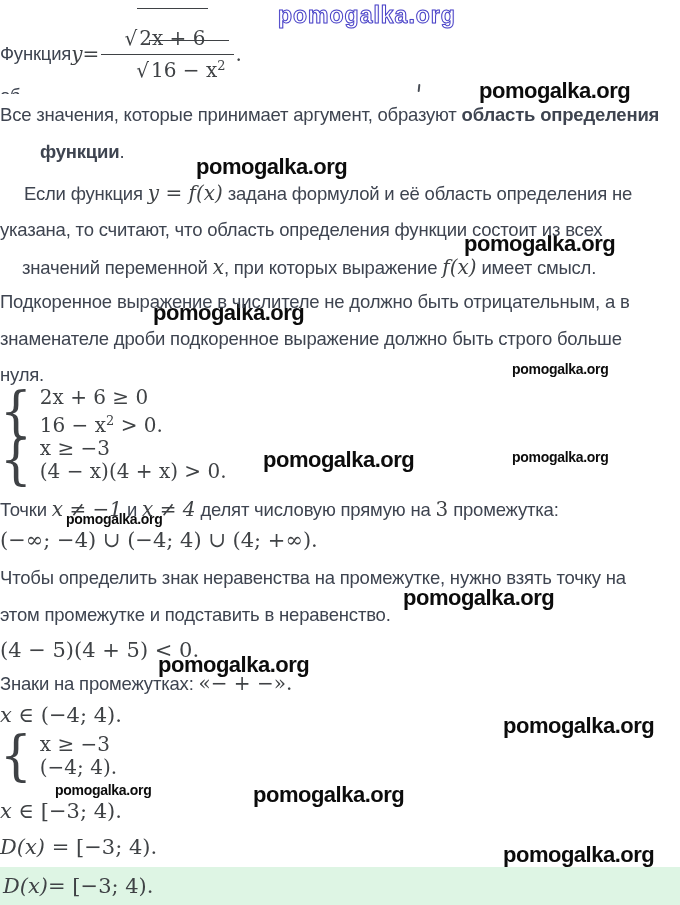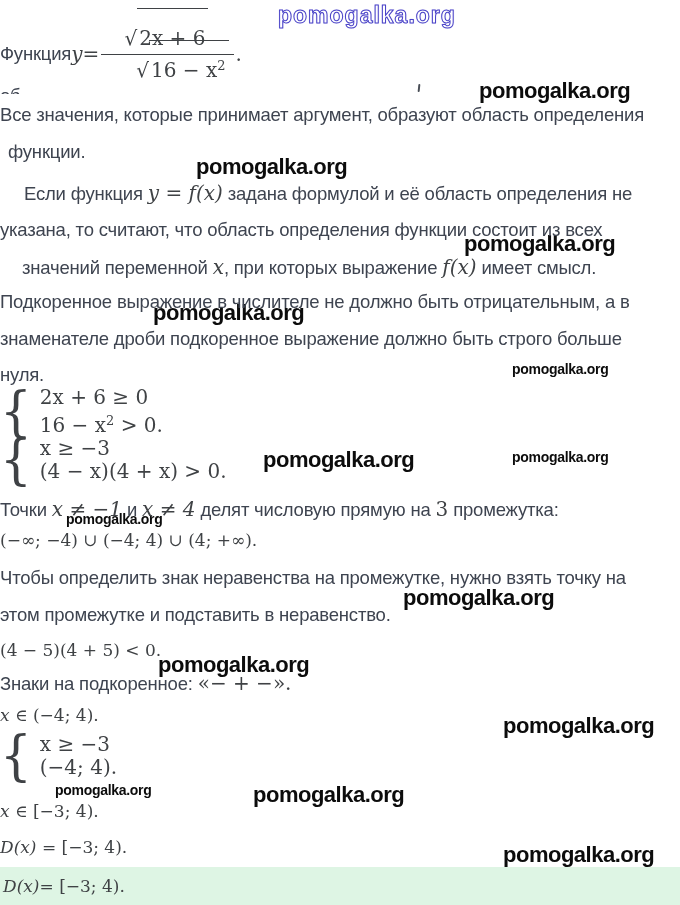--- a/index.html
+++ b/index.html
@@ -18,7 +18,7 @@
     color: #3e4450;
     letter-spacing: -0.2px;
   }
-  .bold { font-weight: 400; }
+  .bold { font-weight: 700; }
   .math {
     font-family: "DejaVu Serif", serif;
     font-size: 20px;

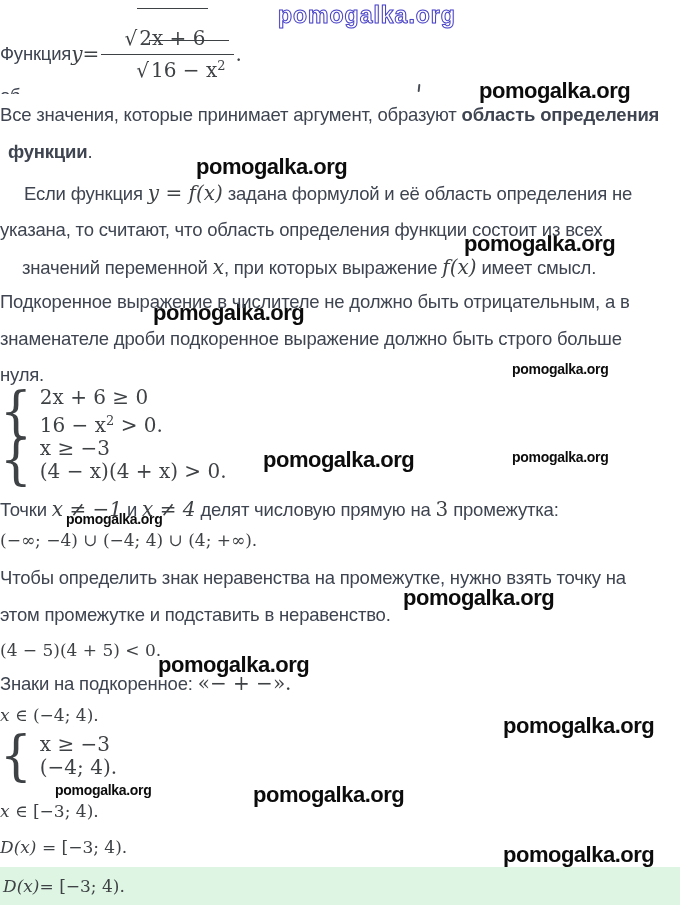--- a/index.html
+++ b/index.html
@@ -132,7 +132,7 @@
   <div class="line" style="left:0; top:103px;">
     <span class="sans">Все значения, которые принимает аргумент, образуют </span><span class="sans bold">область определения</span>
   </div>
-  <div class="line" style="left:8px; top:140px;">
+  <div class="line" style="left:0; top:140px;padding-left:40px;">
     <span class="sans bold">функции</span><span class="sans">.</span>
   </div>
 

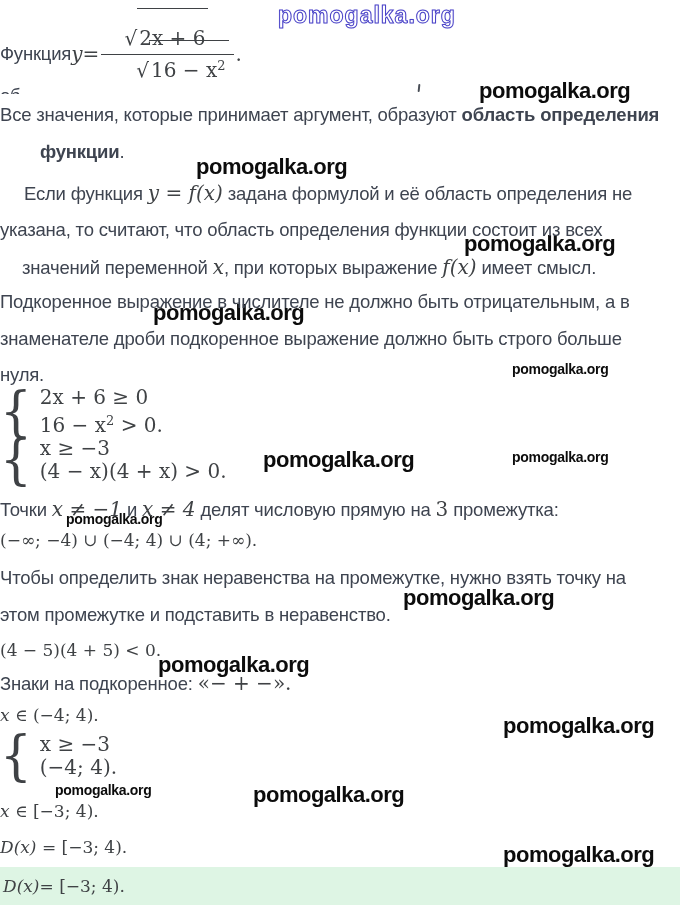--- a/index.html
+++ b/index.html
@@ -24,7 +24,7 @@
     font-size: 20px;
     color: #3f4245;
   }
-  .math-lg { font-size: 17px; }
+  .math-lg { font-size: 21px; }
   .mi { font-style: italic; }
   .sup { font-size: 13px; vertical-align: 7px; }
   

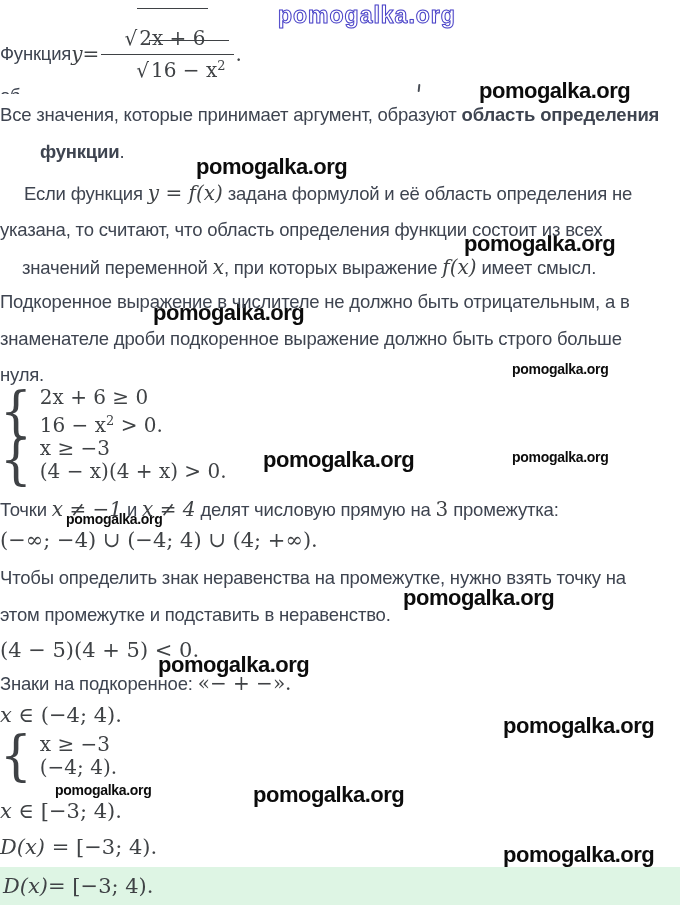--- a/index.html
+++ b/index.html
@@ -192,7 +192,7 @@
   </div>
 
   <div class="line" style="left:0; top:671px;">
-    <span class="sans">Знаки на подкоренное: </span><span class="math">«− + −».</span>
+    <span class="sans">Знаки на промежутках: </span><span class="math">«− + −».</span>
   </div>
 
   <div class="line" style="left:0; top:703px;">

